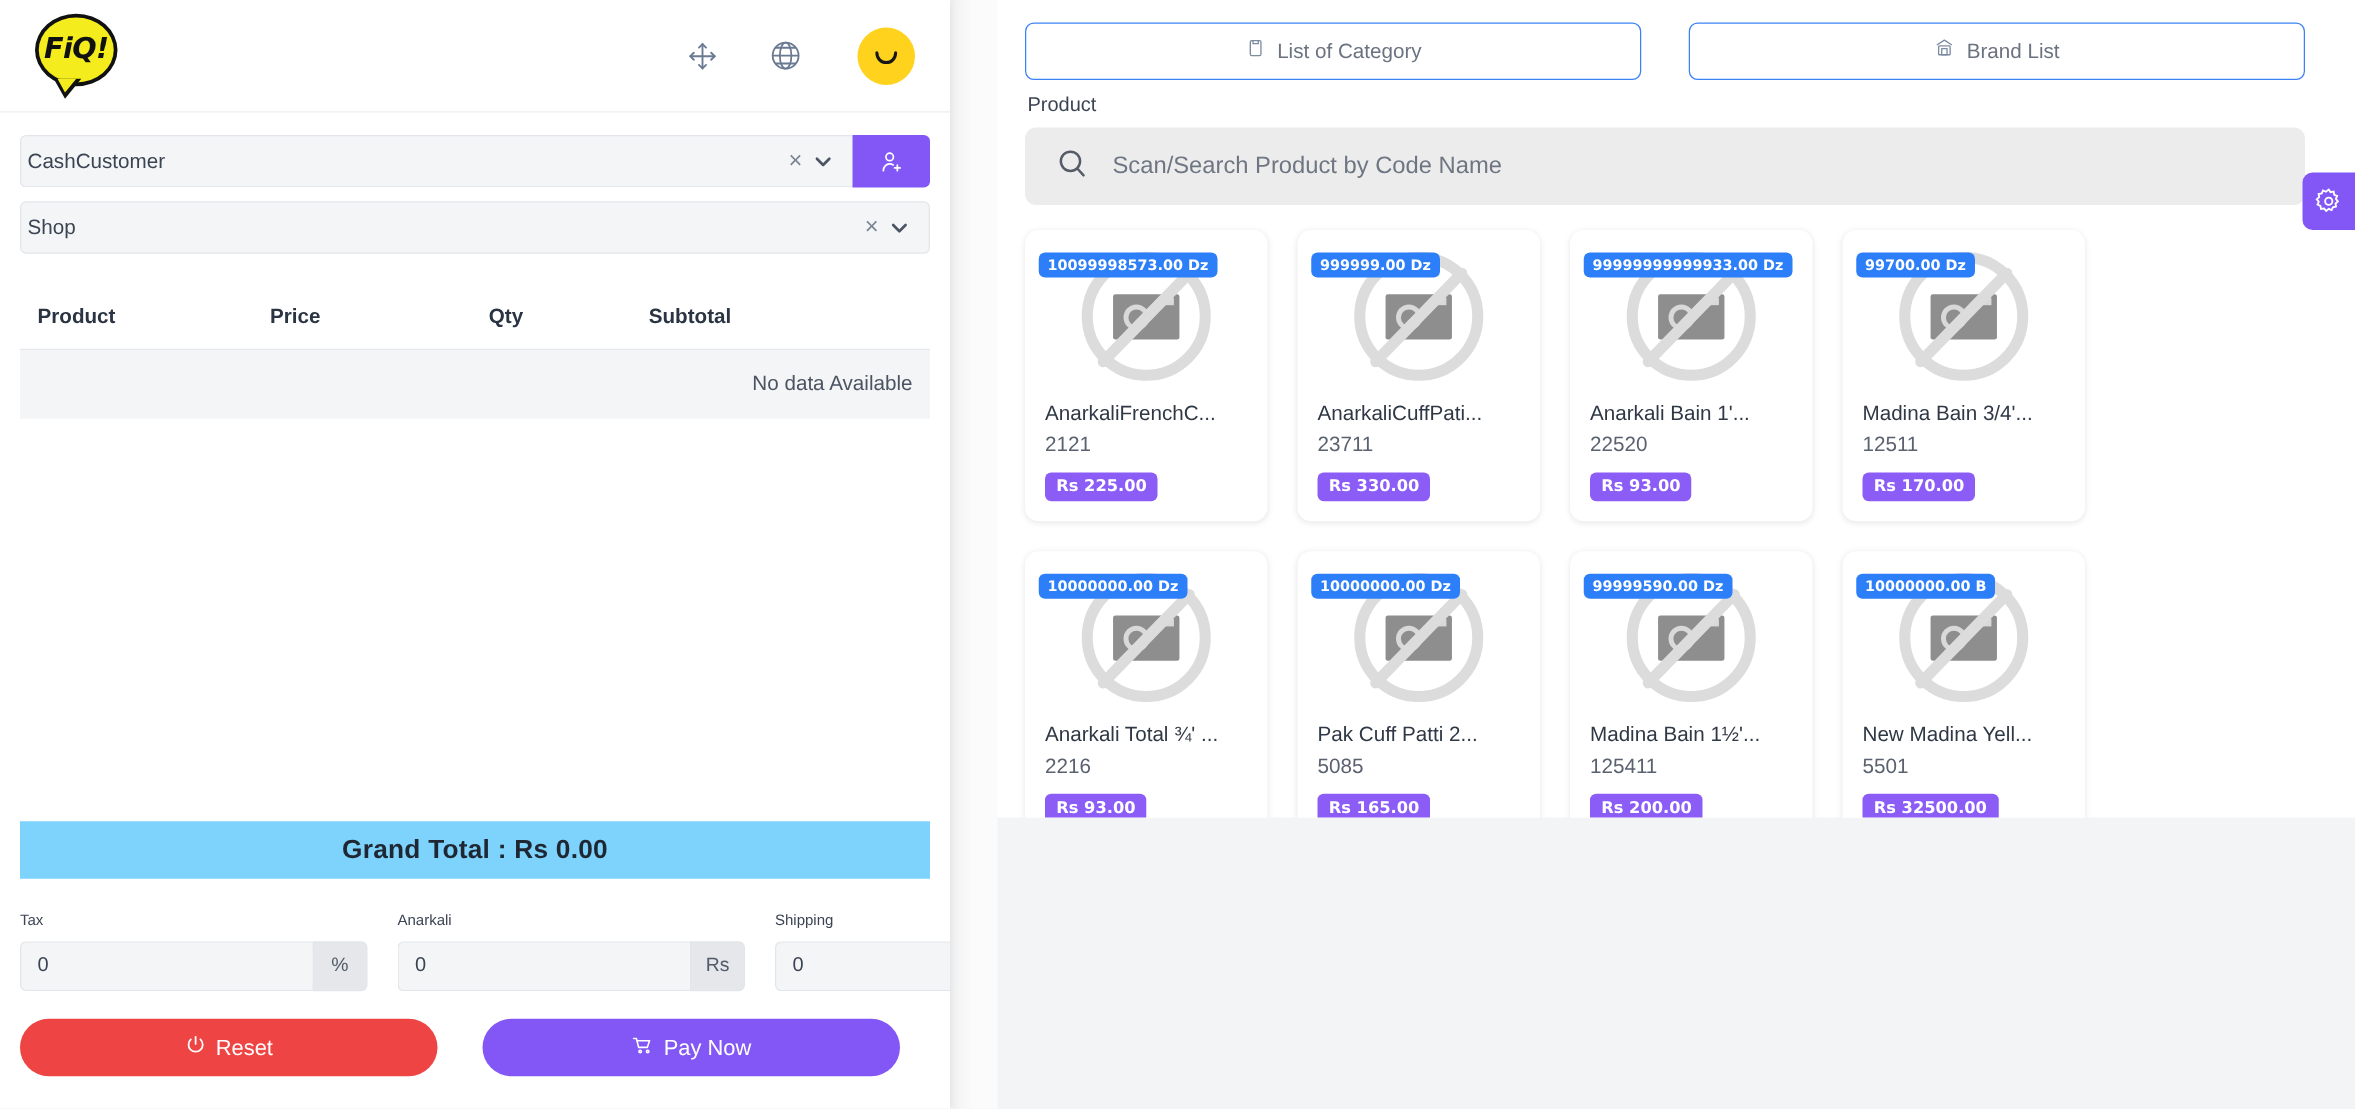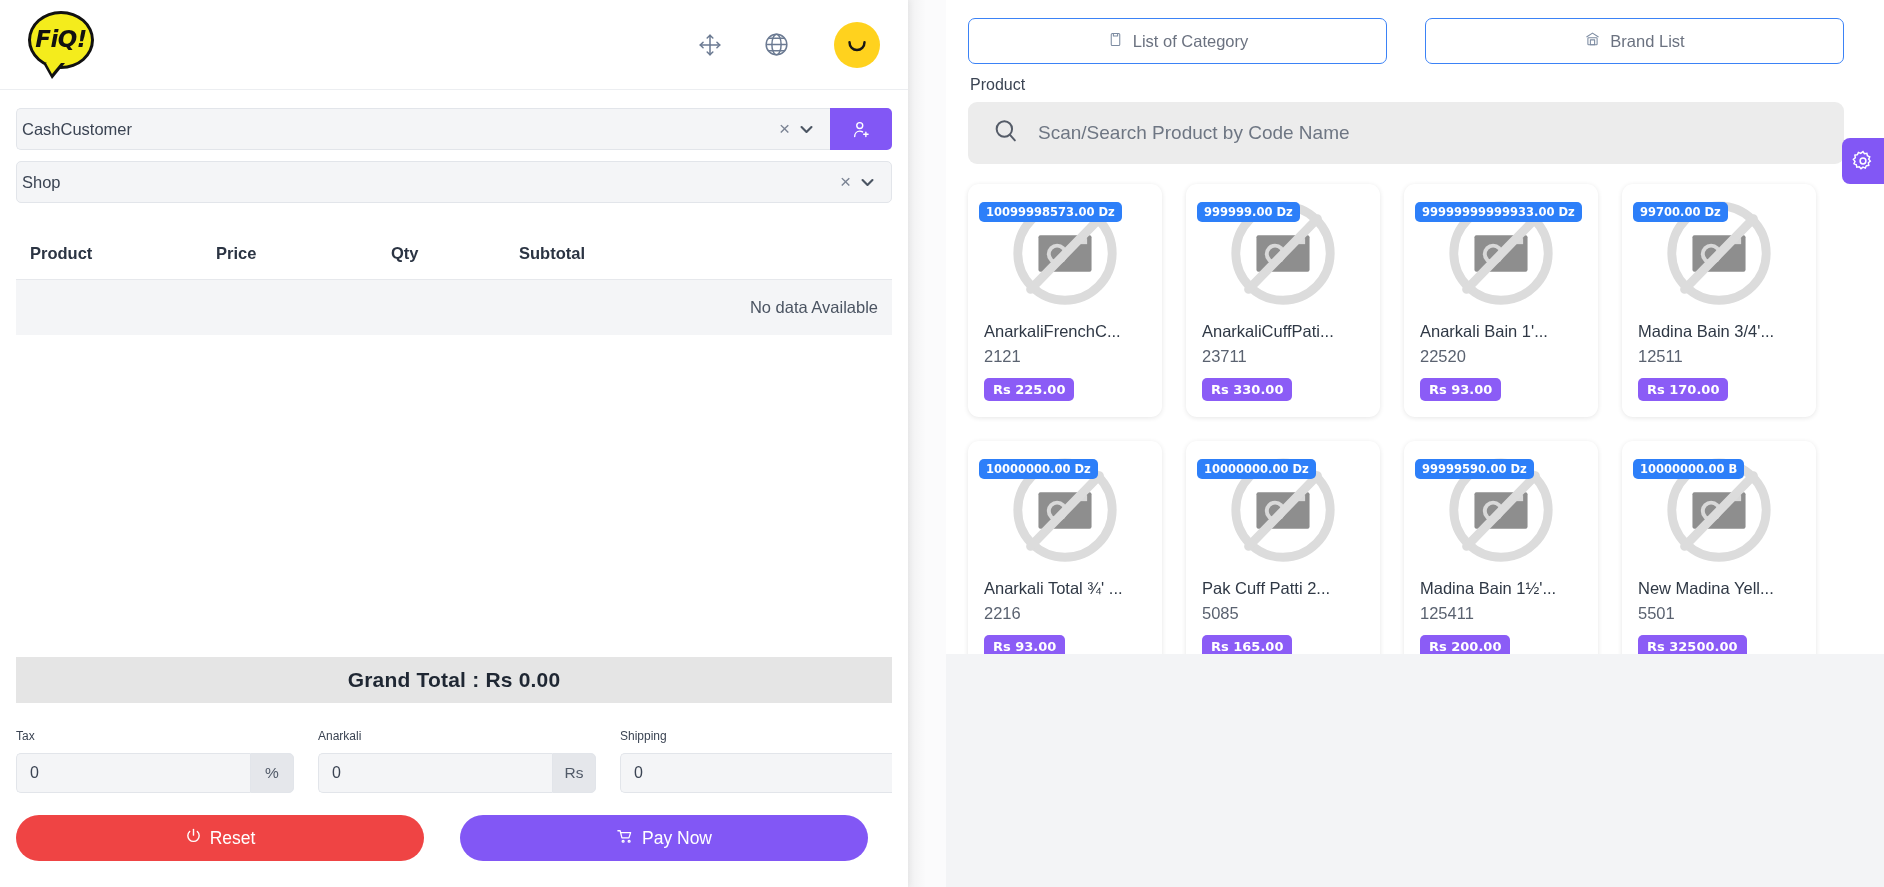--- a/index.html
+++ b/index.html
@@ -13,7 +13,7 @@
 
   
   .left-panel {
-    width: 908px; height: 887px;
+    width: 760px; height: 887px;
     background: #ffffff;
     display: flex; flex-direction: column;
     position: relative;

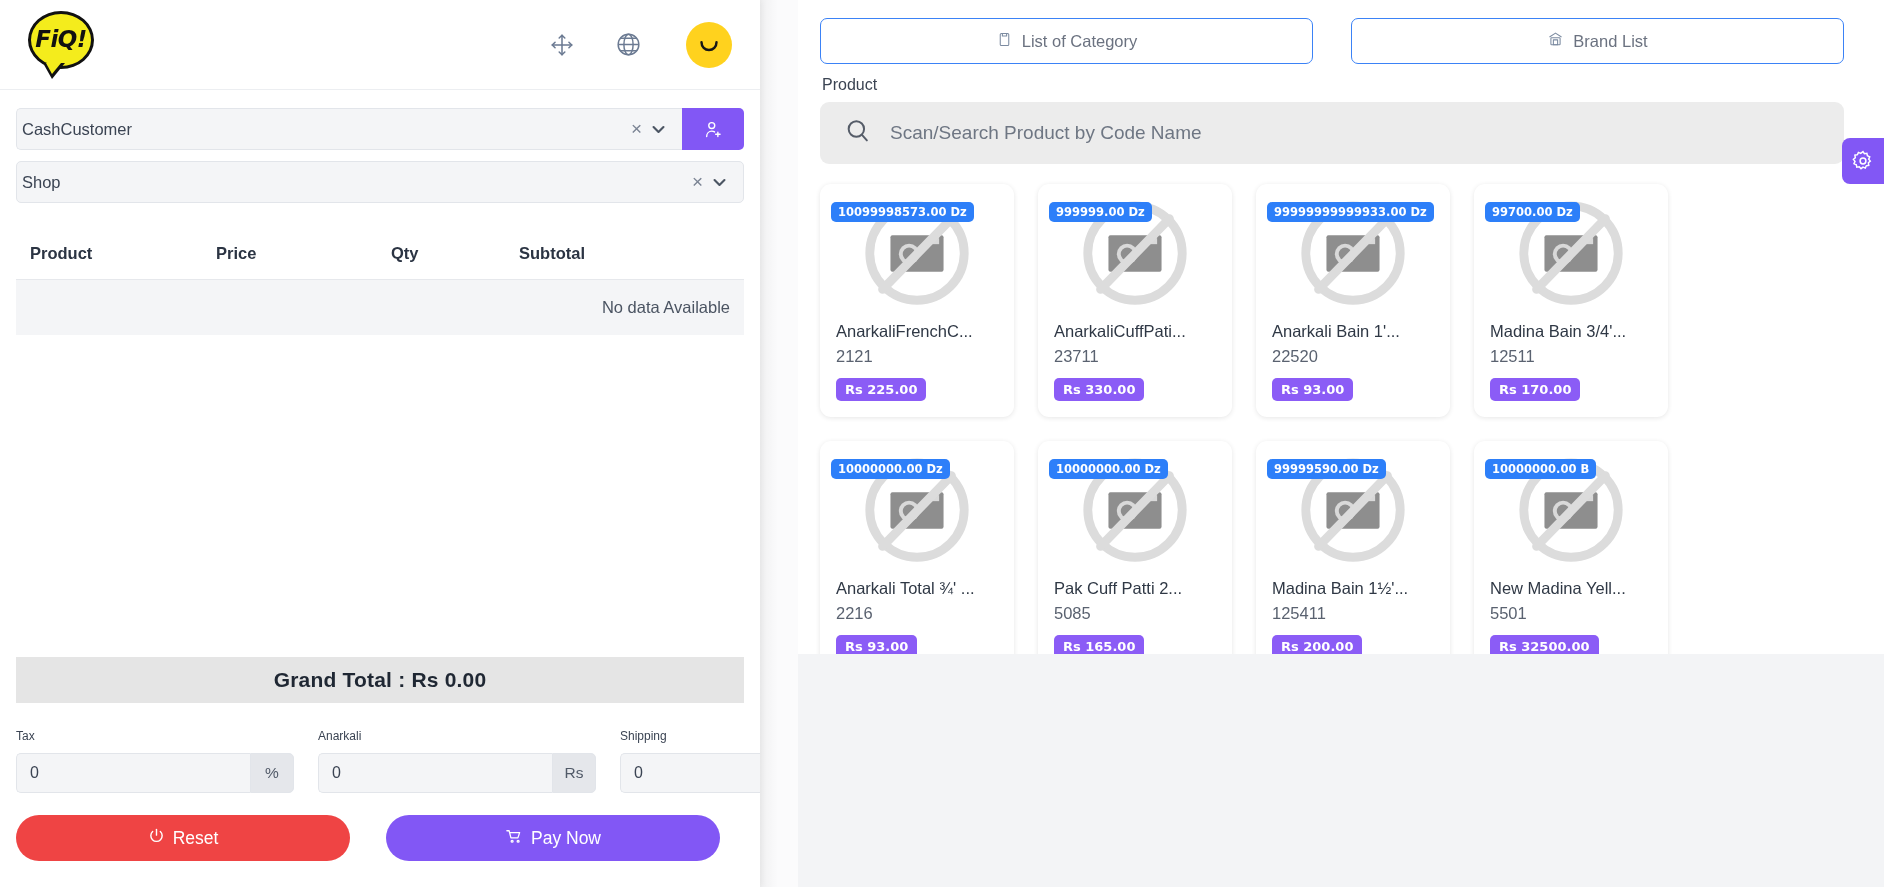--- a/index.html
+++ b/index.html
@@ -121,7 +121,7 @@
   
   .grand-total {
     margin: 0 0 26px 0;
-    background: #e5e5e5;
+    background: #7dd3fc;
     height: 46px;
     display: flex; align-items: center; justify-content: center;
     font-size: 21px; font-weight: 700; color: #1f2733;

